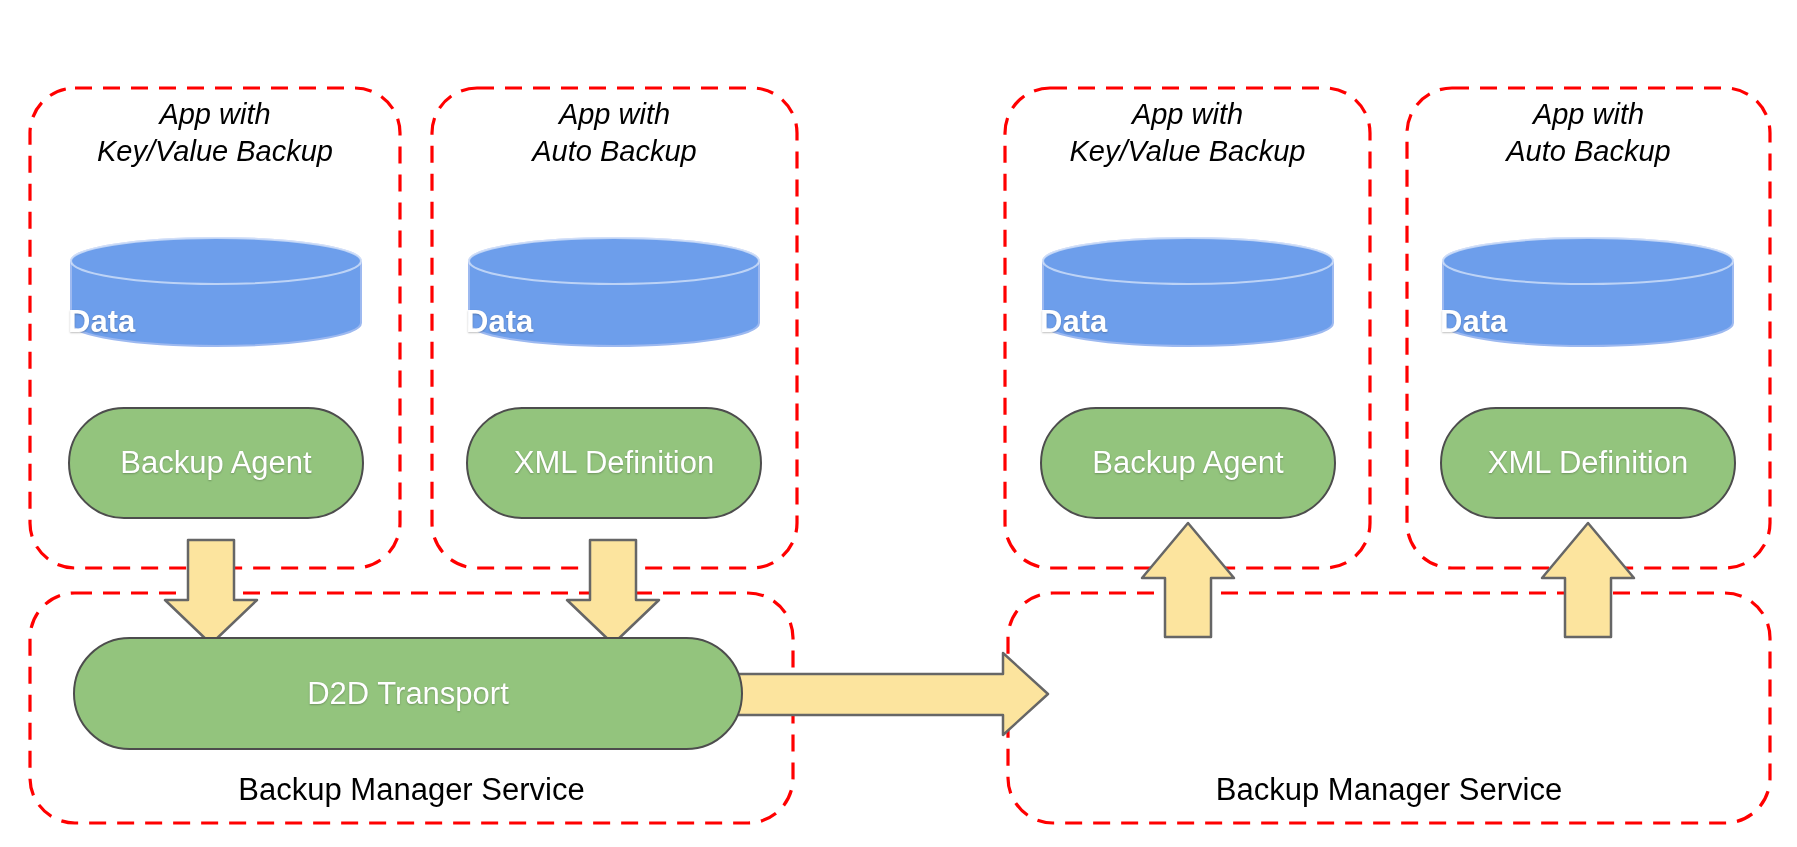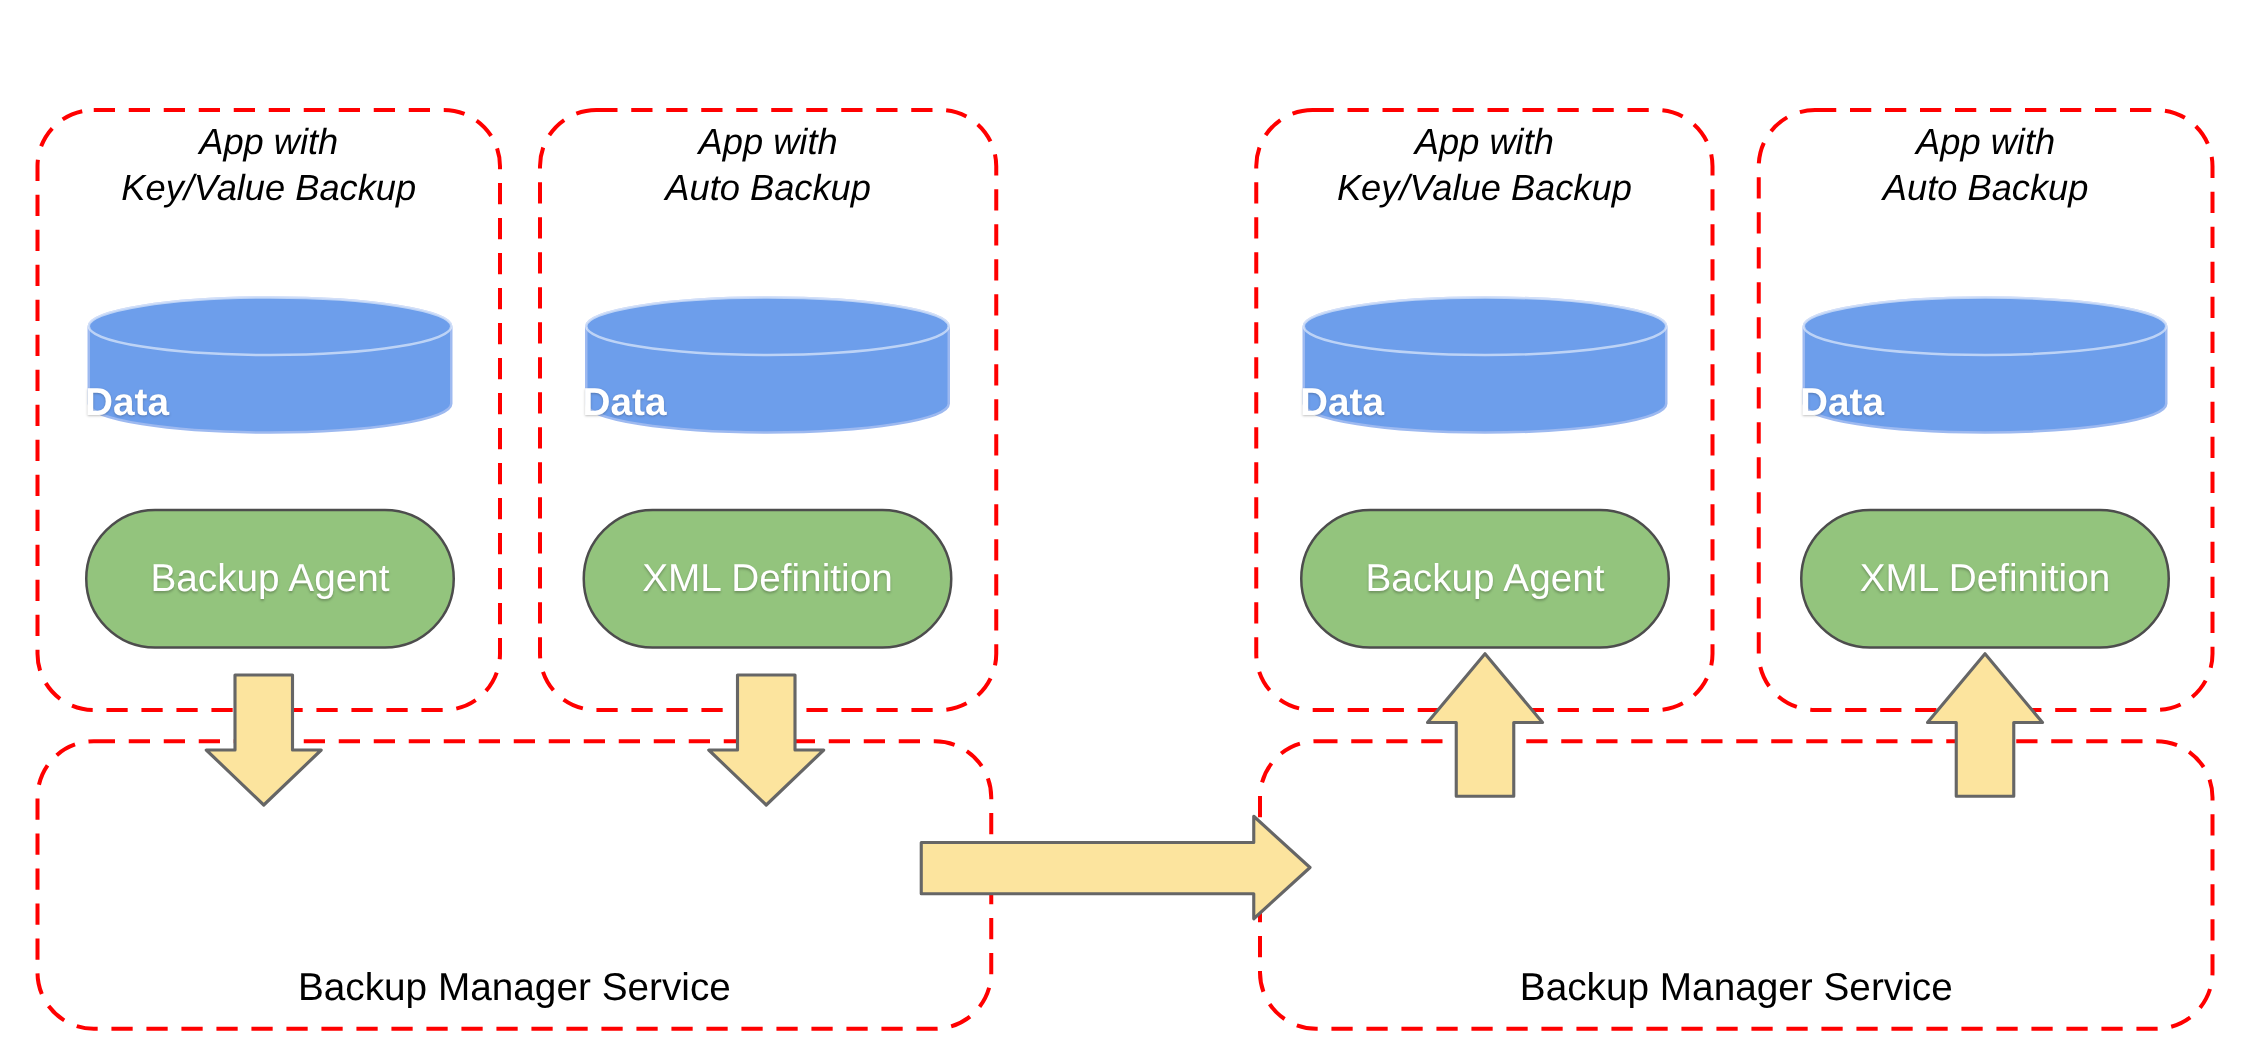--- a/index.html
+++ b/index.html
@@ -154,6 +154,7 @@
   <div class="abs pill component-pill" style="left:1040px;top:407px;">Backup Agent</div>
   <div class="abs pill component-pill" style="left:1440px;top:407px;">XML Definition</div>
 
+  <div class="abs pill transport-pill" style="left:73px;top:637px;width:670px;">D2D Transport</div>
 
   <div class="abs service-label" style="left:30px;top:772px;width:763px;">Backup Manager Service</div>
   <div class="abs service-label" style="left:1008px;top:772px;width:762px;">Backup Manager Service</div>

